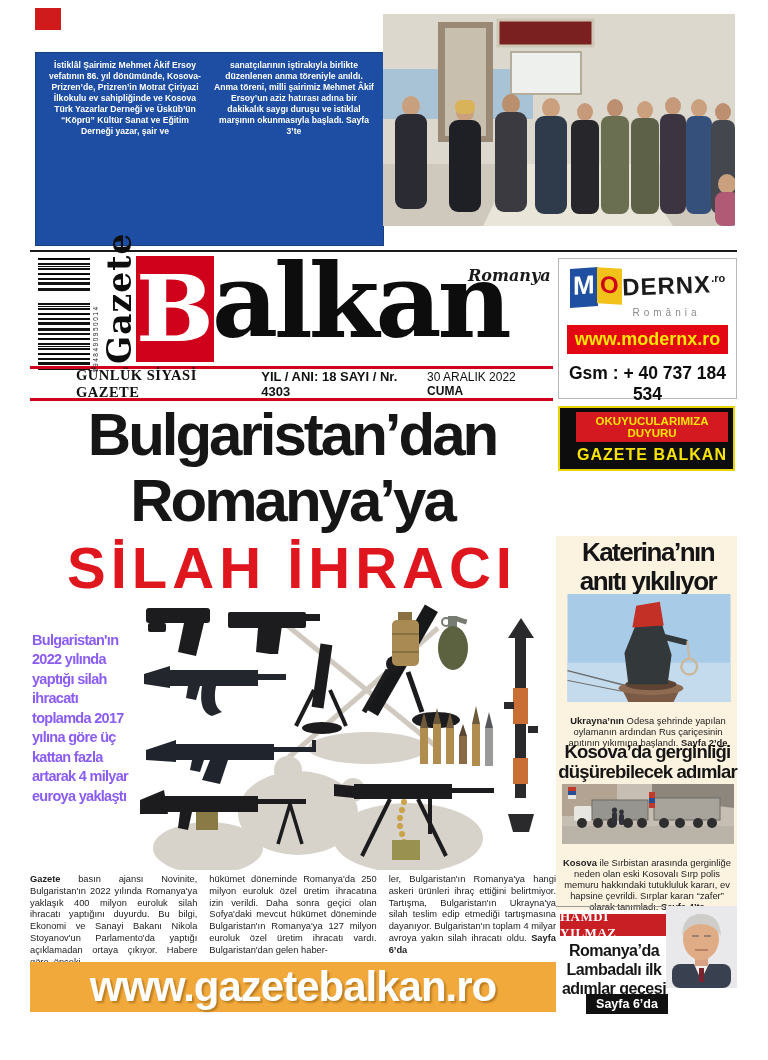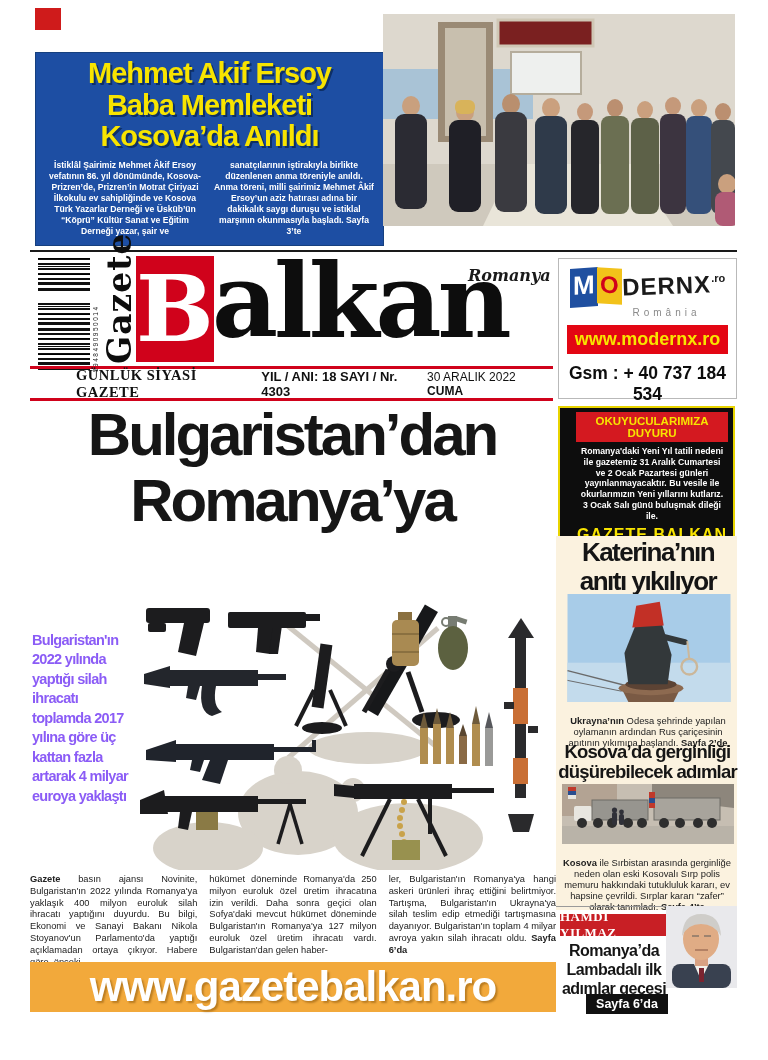--- a/index.html
+++ b/index.html
@@ -109,11 +109,6 @@
   <div class="abs corner-red"></div>
 
   <div class="abs top-box">
-    <div class="top-headline">
-      <div>Mehmet Akif Ersoy</div>
-      <div>Baba Memleketi</div>
-      <div>Kosova’da Anıldı</div>
-    </div>
     <div class="top-cols">
       <p>İstiklâl Şairimiz Mehmet Âkif Ersoy vefatının 86. yıl dönümünde, Kosova-Prizren’de, Prizren’in Motrat Çiriyazi İlkokulu ev sahipliğinde ve Kosova Türk Yazarlar Derneği ve Üsküb’ün “Köprü” Kültür Sanat ve Eğitim Derneği yazar, şair ve</p>
       <p><span>sanatçılarının iştirakıyla birlikte düzenlenen anma töreniyle anıldı. Anma töreni, milli şairimiz Mehmet Âkif Ersoy’un aziz hatırası adına bir dakikalık saygı duruşu ve istiklal marşının okunmasıyla başladı. </span><span class="bold">Sayfa 3’te</span></p>

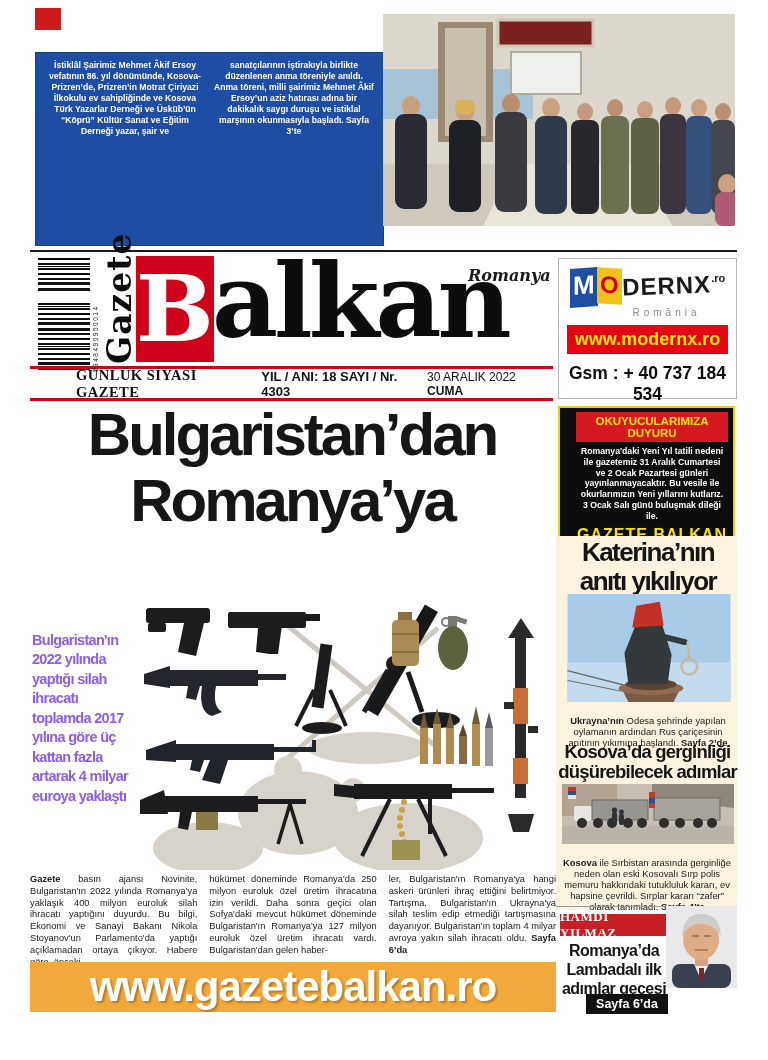--- a/index.html
+++ b/index.html
@@ -210,7 +210,6 @@
 
   <div class="abs notice">
     <div class="notice-title">OKUYUCULARIMIZA DUYURU</div>
-    <div class="notice-body">Romanya'daki Yeni Yıl tatili nedeni ile gazetemiz 31 Aralık Cumartesi ve 2 Ocak Pazartesi günleri yayınlanmayacaktır. Bu vesile ile okurlarımızın Yeni yıllarını kutlarız. 3 Ocak Salı günü buluşmak dileği ile.</div>
     <div class="notice-footer">GAZETE BALKAN</div>
   </div>
 

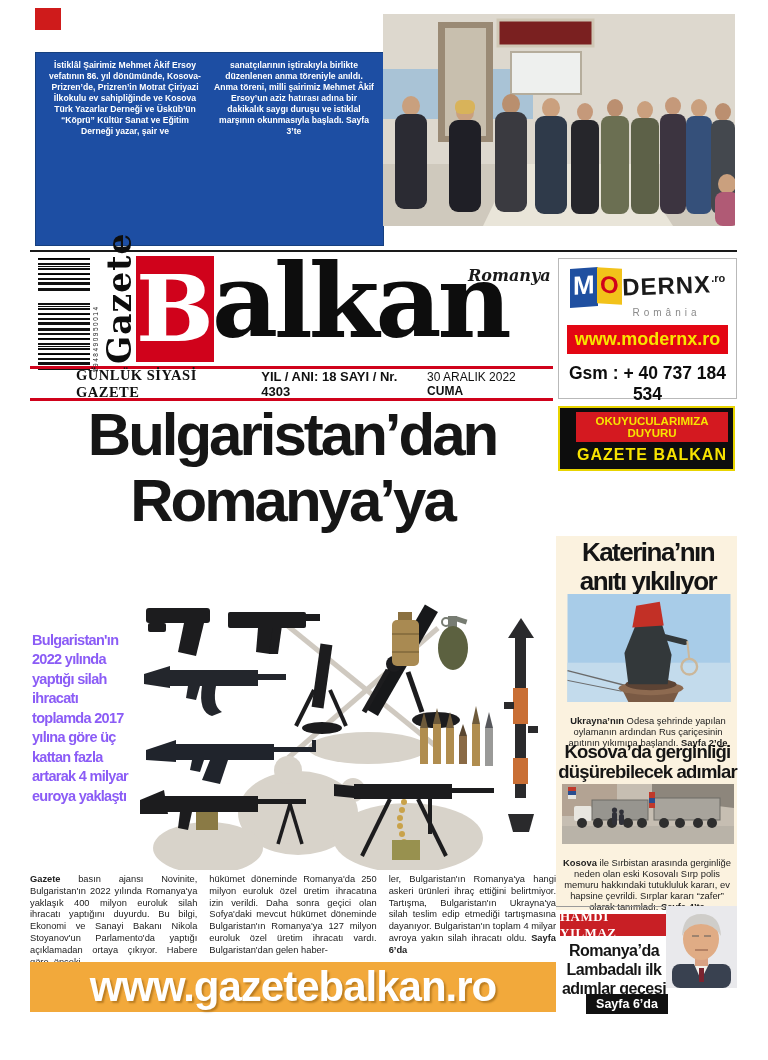--- a/index.html
+++ b/index.html
@@ -206,6 +206,7 @@
   <div class="abs main-hl">
     <div class="l">Bulgaristan’dan</div>
     <div class="l">Romanya’ya</div>
+    <div class="sub">SİLAH İHRACI</div>
   </div>
 
   <div class="abs notice">

